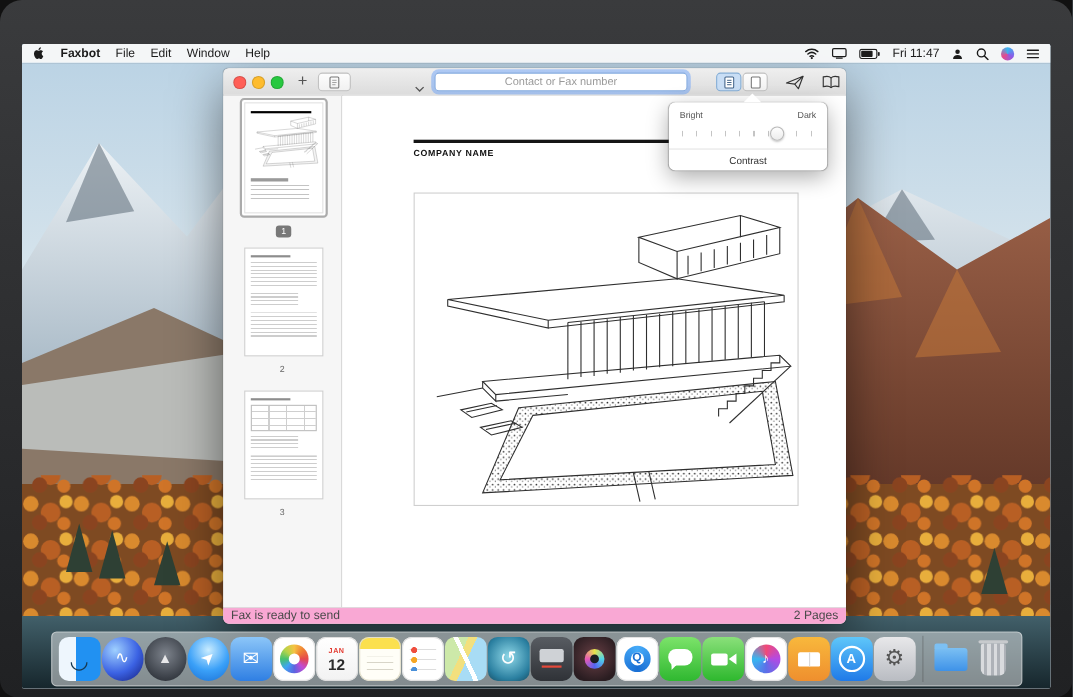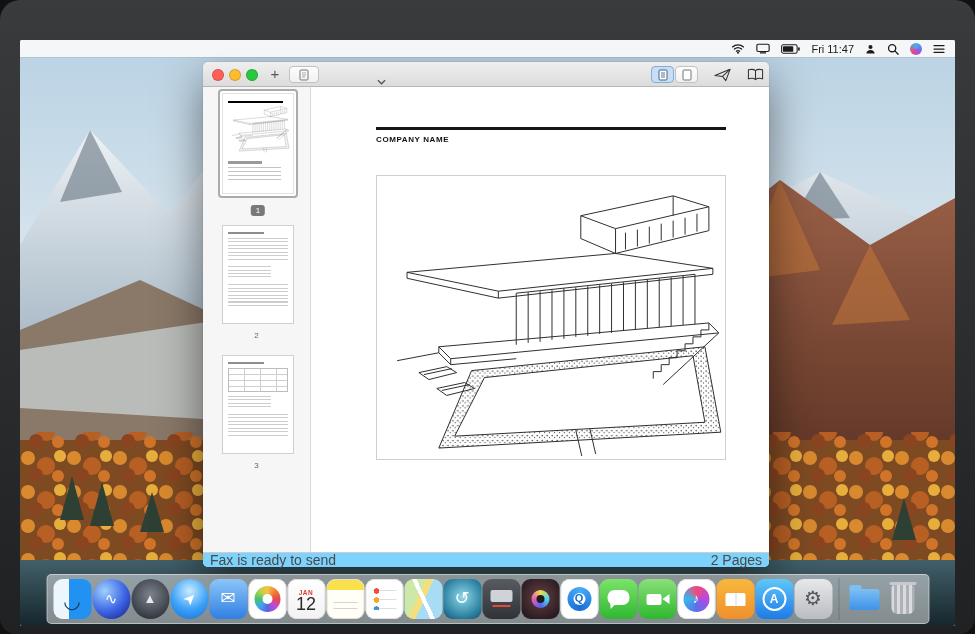--- a/index.html
+++ b/index.html
@@ -320,6 +320,18 @@
     </svg>
 
     <div class="menubar">
+      <div class="mb-left">
+        <span class="mb-ic">
+          <svg width="11" height="13" viewBox="0 0 16 18">
+              <path fill="#1b1b1b" d="M11.5 9.6c0-2 1.6-2.9 1.7-3-.9-1.4-2.3-1.6-2.8-1.6-1.2-.1-2.3.7-2.9.7-.6 0-1.5-.7-2.5-.7-1.3 0-2.5.8-3.1 1.9-1.3 2.3-.3 5.8 1 7.7.6.9 1.4 1.9 2.4 1.9 1 0 1.3-.6 2.5-.6s1.5.6 2.5.6 1.7-.9 2.3-1.8c.7-1 1-2.1 1-2.1s-2-.8-2.1-3zM9.6 3.5c.5-.7.9-1.6.8-2.5-.8 0-1.7.5-2.3 1.2-.5.6-.9 1.5-.8 2.4.9.1 1.8-.5 2.3-1.1z"></path>
+            </svg>
+        </span>
+        <span class="mi app-name">Faxbot</span>
+        <span class="mi">File</span>
+        <span class="mi">Edit</span>
+        <span class="mi">Window</span>
+        <span class="mi">Help</span>
+      </div>
       <div class="mb-right">
         <span class="mb-ic">
           <svg width="14" height="11" viewBox="0 0 16 13">

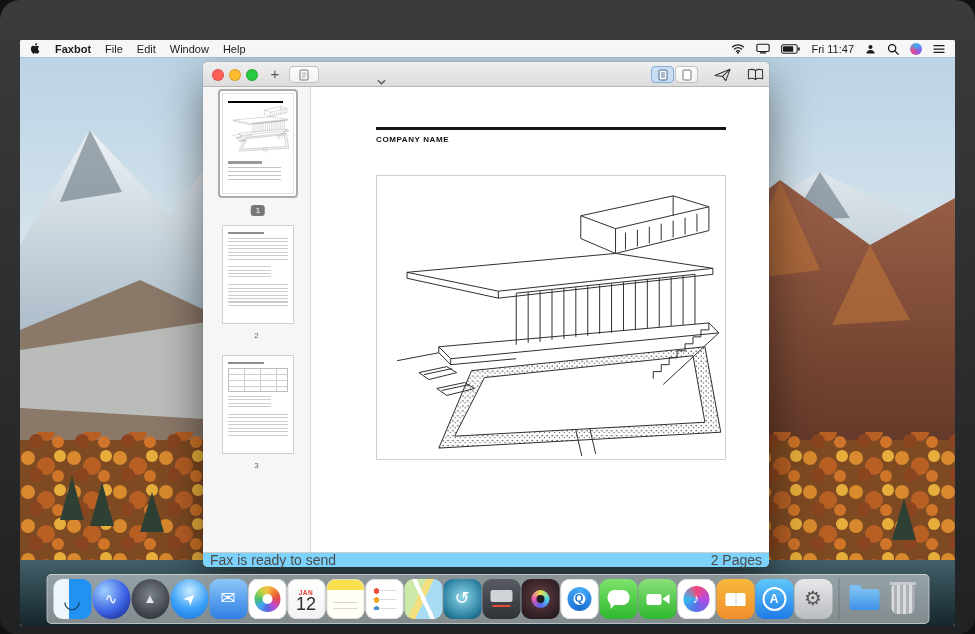--- a/index.html
+++ b/index.html
@@ -391,6 +391,7 @@
               <path d="M1 1l4 4 4-4" stroke="#555" stroke-width="1.4" fill="none"></path>
             </svg>
         </span>
+        <input class="fax-input" type="text" placeholder="Contact or Fax number" style="">
         <span class="tb-btn seg1 selected">
           <svg width="10" height="12" viewBox="0 0 10 12">
               <rect x="1" y="1" width="8" height="10" rx="1" stroke="#45658a" fill="#fff"></rect>

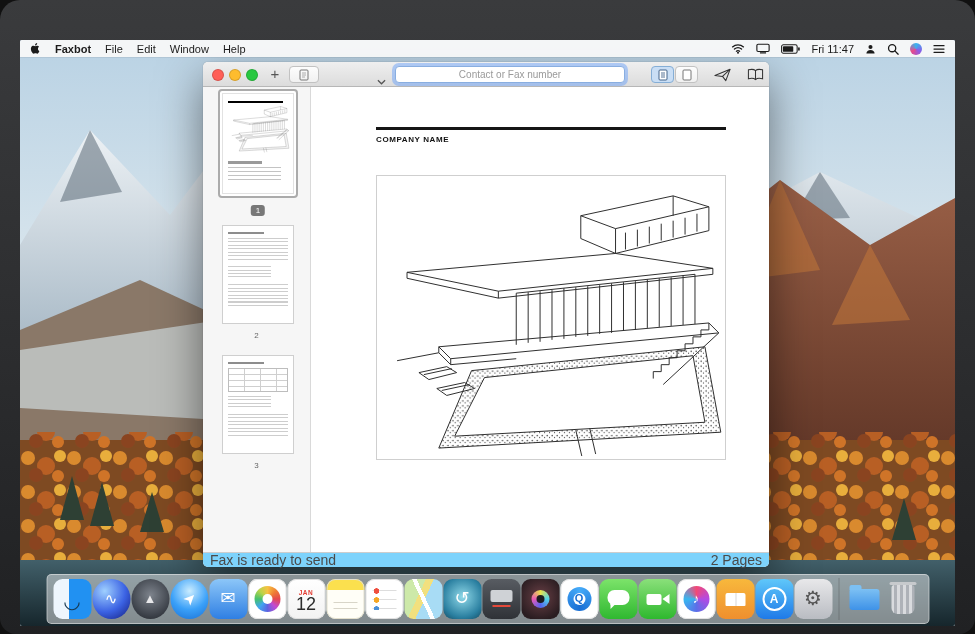--- a/index.html
+++ b/index.html
@@ -417,6 +417,22 @@
         </span>
       </div>
 
+      <div class="popover">
+        <span class="pop-arrow"></span>
+        <div class="pop-top">
+          <div class="pop-labels">
+            <span>Bright</span>
+            <span>Dark</span>
+          </div>
+          <div class="pop-slider">
+            <span class="ticks"></span>
+            <span class="knob"></span>
+          </div>
+        </div>
+        <div class="pop-bottom">
+          <span>Contrast</span>
+        </div>
+      </div>
 
       <div class="sidebar">
         <div class="thumb-sel">

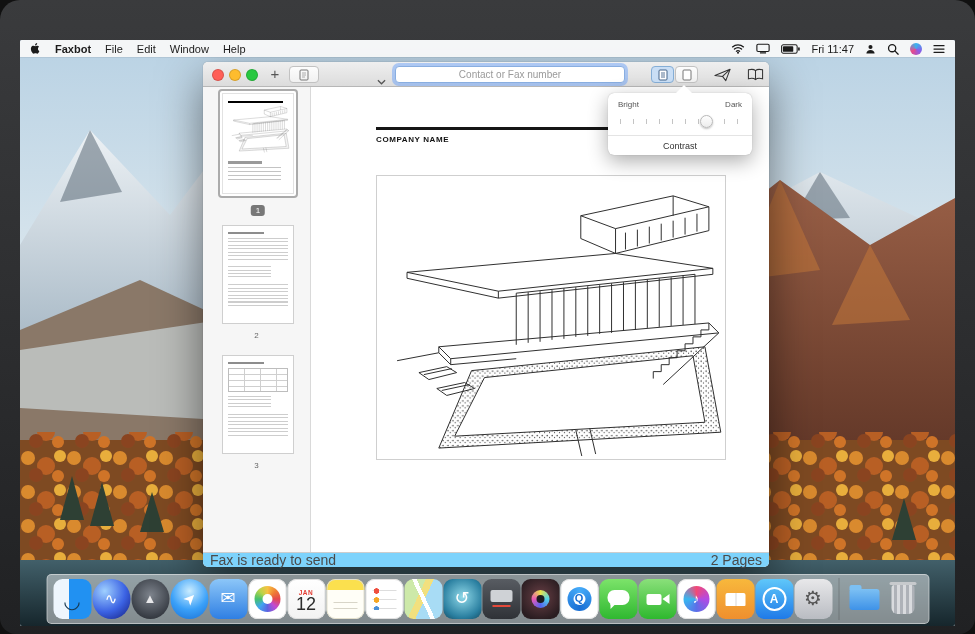--- a/index.html
+++ b/index.html
@@ -122,9 +122,9 @@
     color:#333; line-height:13px; }
 
   .statusbar { position:absolute; left:0; right:0; bottom:0; height:15px;
-    background:#7dd3fc; border-top:1px solid #cdcdcd; border-radius:0 0 5px 5px;
+    background:#f9a8d4; border-top:1px solid #cdcdcd; border-radius:0 0 5px 5px;
     display:flex; justify-content:space-between; align-items:center;
-    padding:0 7px; font-size:14px; color:#4a4a4a; }
+    padding:0 7px; font-size:11px; color:#4a4a4a; }
 
   
   .dock { position:absolute; bottom:2px; left:50%; transform:translateX(-50%);

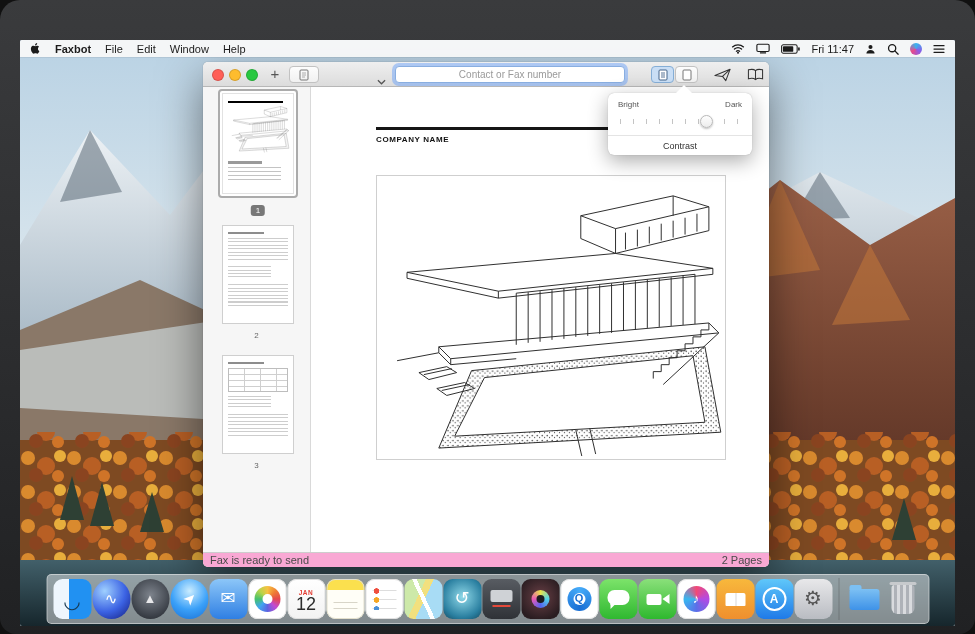--- a/index.html
+++ b/index.html
@@ -156,7 +156,7 @@
     box-shadow:inset 0 0 0 1px #ddd; flex-direction:column; }
   .cal-month { color:#e33b31; font-size:6.5px; font-weight:700;
     letter-spacing:.5px; margin-top:4px; }
-  .cal-day { font-size:18px; color:#2b2b2b; line-height:17px; font-weight:400; }
+  .cal-day { font-size:14px; color:#2b2b2b; line-height:17px; font-weight:700; }
   .di.notes { background:linear-gradient(#fbe04e 0 11px,#fffef7 11px);
     box-shadow:inset 0 0 0 1px #e3dfcc; }
   .di.notes .art { position:absolute; left:7px; right:7px; top:18px; height:15px;

